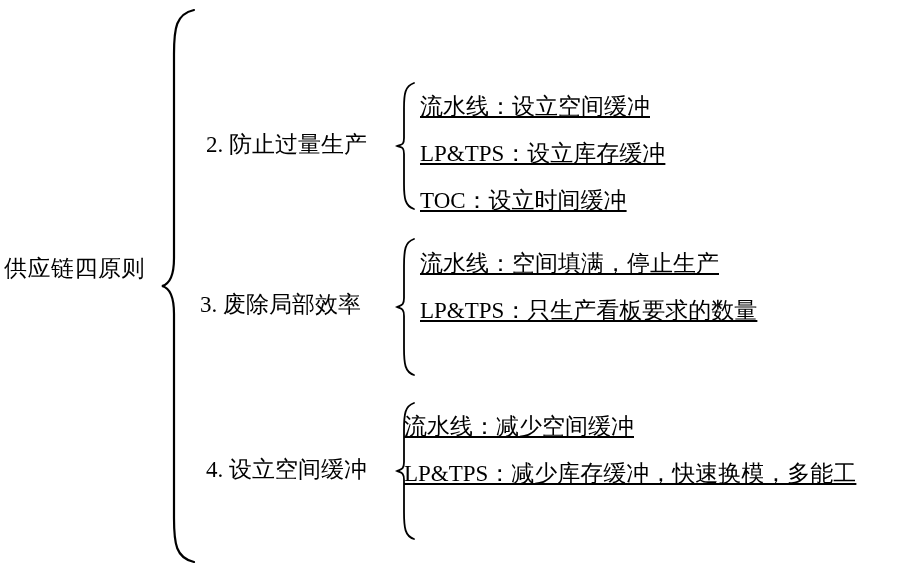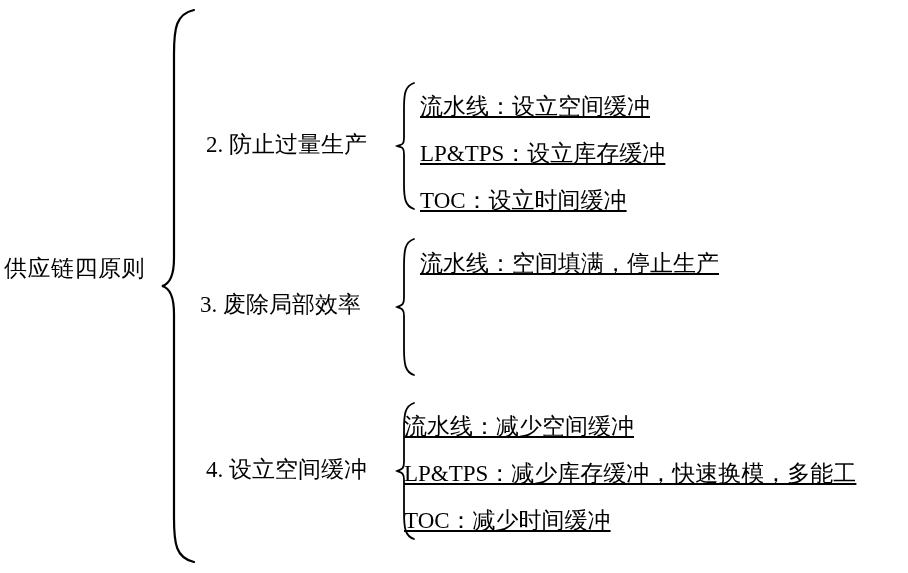--- a/index.html
+++ b/index.html
@@ -117,6 +117,7 @@
   </div>
   <div class="l2group g3">
     <div class="row">流水线：空间填满，停止生产</div>
+    <div class="row">LP&amp;TPS：只生产看板要求的数量</div>
   </div>
 
   <div class="l1 l1-4">

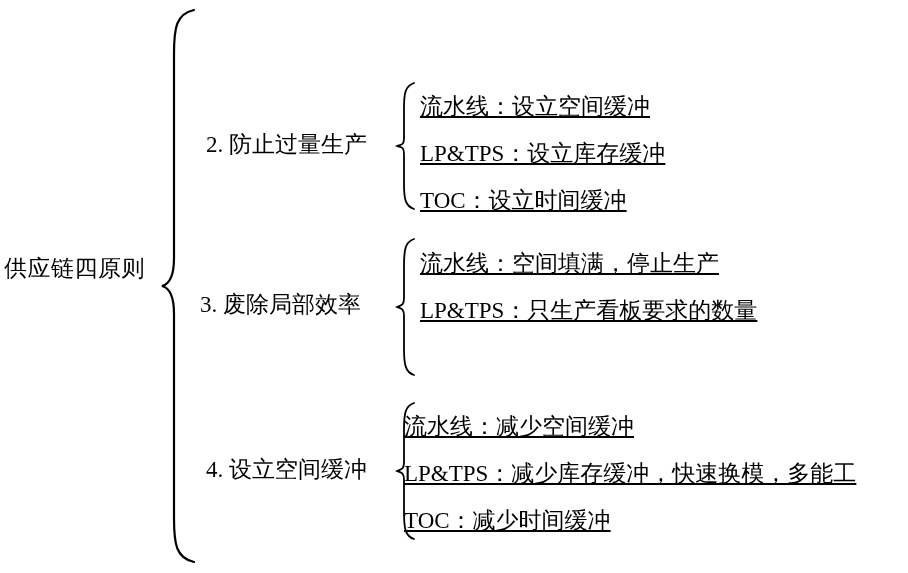--- a/index.html
+++ b/index.html
@@ -132,7 +132,6 @@
   <div class="l2group g4">
     <div class="row">流水线：减少空间缓冲</div>
     <div class="row">LP&amp;TPS：减少库存缓冲，快速换模，多能工</div>
-    <div class="row">TOC：减少时间缓冲</div>
   </div>
 
 </div>

